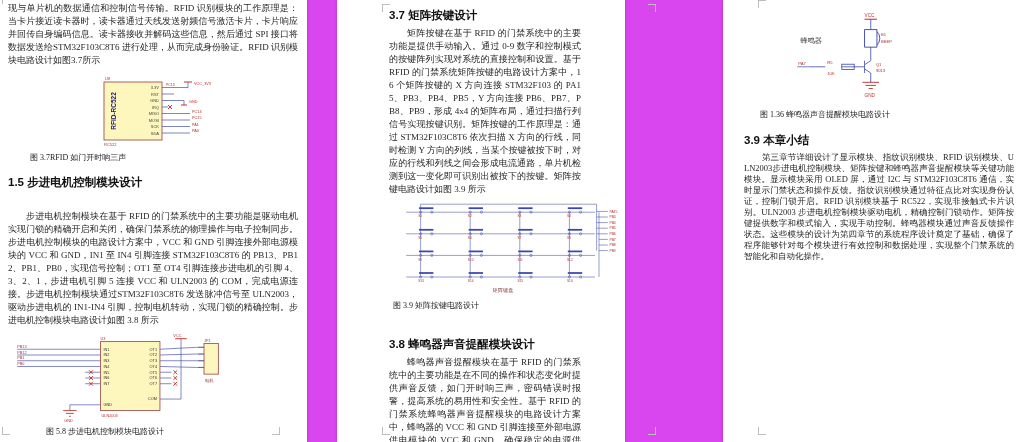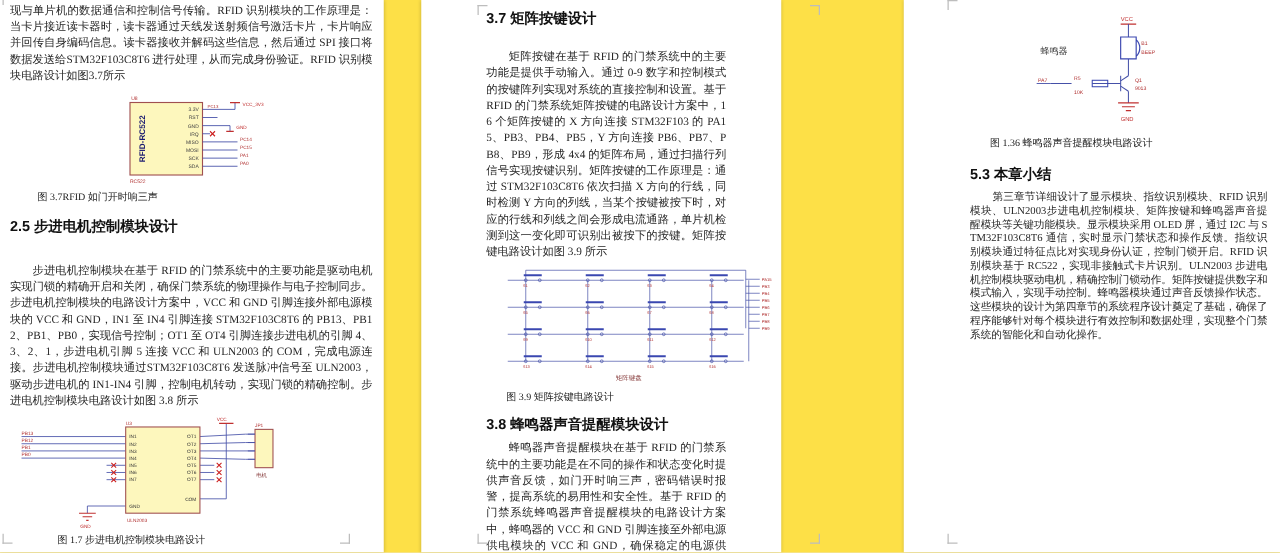--- a/index.html
+++ b/index.html
@@ -5,7 +5,7 @@
   html,body{margin:0;padding:0;}
   body{width:1024px;height:442px;overflow:hidden;background:#e9e9e9;
        font-family:"Liberation Serif","DejaVu Serif",serif;}
-  .canvas{position:relative;width:1024px;height:442px;background:#fde047;}
+  .canvas{position:relative;width:1024px;height:442px;background:#d946ef;}
   .page{position:absolute;top:0;height:442px;background:#ffffff;
         box-shadow:0 0 3px rgba(0,0,0,.22);}
   .page1{left:0;width:307px;}

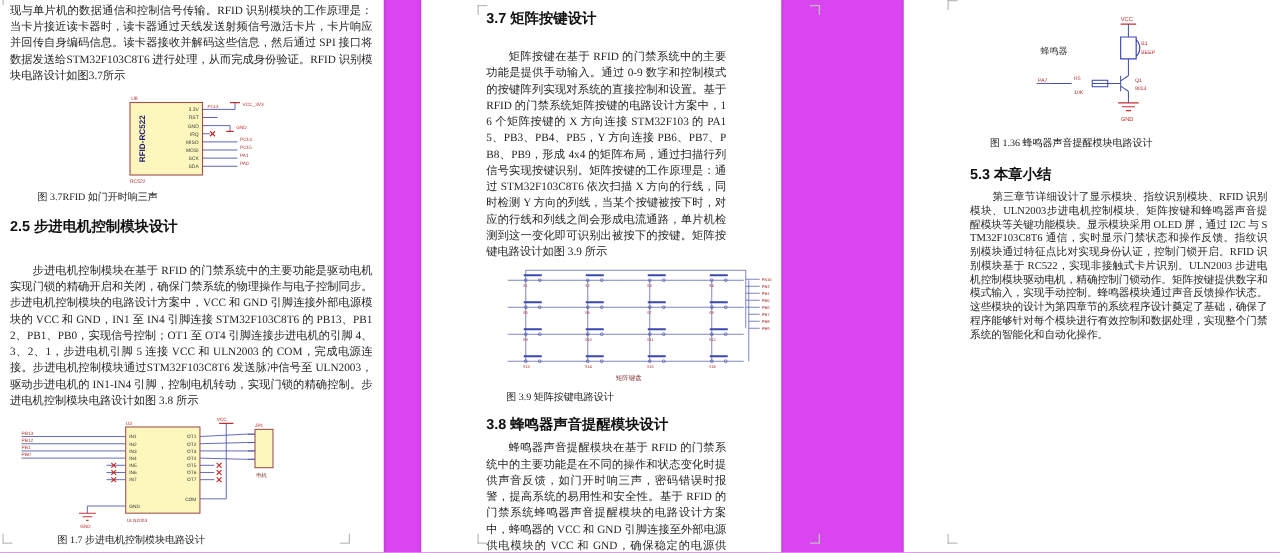--- a/index.html
+++ b/index.html
@@ -189,7 +189,7 @@
     <div class="mark mk-br" style="left:311px;top:427px"></div>
     <div class="pad2">
       <div class="heading">3.7 矩阵按键设计</div>
-      <div class="txt indent" style="margin-top:17px">矩阵按键在基于 RFID 的门禁系统中的主要功能是提供手动输入。通过 0-9 数字和控制模式的按键阵列实现对系统的直接控制和设置。基于 RFID 的门禁系统矩阵按键的电路设计方案中，16 个矩阵按键的 X 方向连接 STM32F103 的 PA15、PB3、PB4、PB5，Y 方向连接 PB6、PB7、PB8、PB9，形成 4x4 的矩阵布局，通过扫描行列信号实现按键识别。矩阵按键的工作原理是：通过 STM32F103C8T6 依次扫描 X 方向的行线，同时检测 Y 方向的列线，当某个按键被按下时，对应的行线和列线之间会形成电流通路，单片机检测到这一变化即可识别出被按下的按键。矩阵按键电路设计如图 3.9 所示</div>
+      <div class="txt indent" style="margin-top:5px">矩阵按键在基于 RFID 的门禁系统中的主要功能是提供手动输入。通过 0-9 数字和控制模式的按键阵列实现对系统的直接控制和设置。基于 RFID 的门禁系统矩阵按键的电路设计方案中，16 个矩阵按键的 X 方向连接 STM32F103 的 PA15、PB3、PB4、PB5，Y 方向连接 PB6、PB7、PB8、PB9，形成 4x4 的矩阵布局，通过扫描行列信号实现按键识别。矩阵按键的工作原理是：通过 STM32F103C8T6 依次扫描 X 方向的行线，同时检测 Y 方向的列线，当某个按键被按下时，对应的行线和列线之间会形成电流通路，单片机检测到这一变化即可识别出被按下的按键。矩阵按键电路设计如图 3.9 所示</div>
 
       <svg class="fig" width="232" height="96" viewBox="0 0 290 120" style="margin:5px 0 0 14px">
         <g stroke="#4550a8" stroke-width="0.7" fill="none">

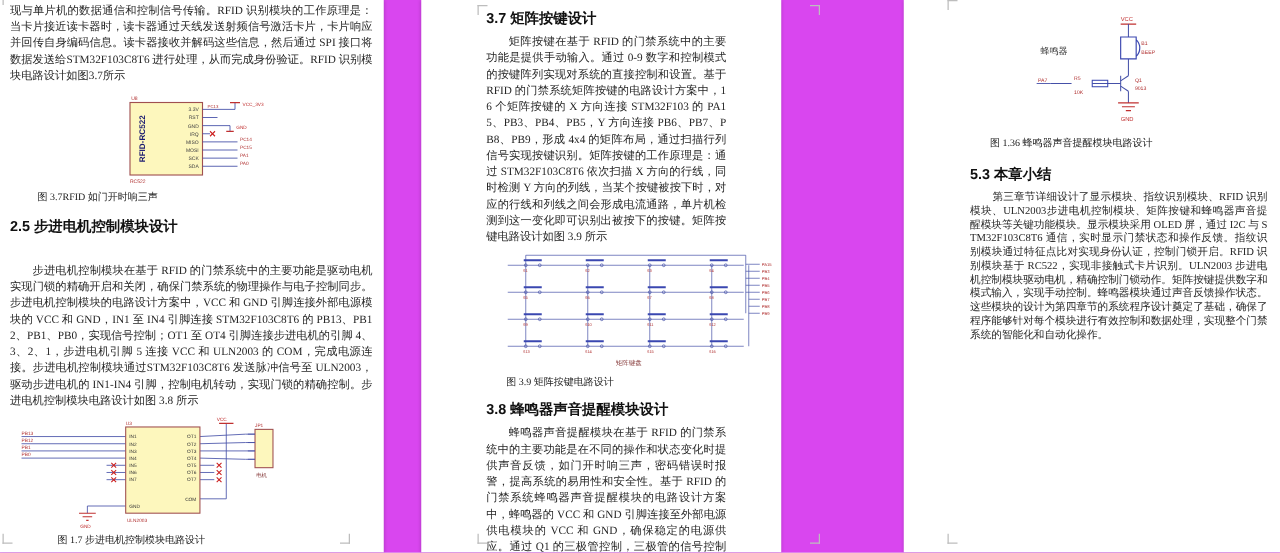--- a/index.html
+++ b/index.html
@@ -19,7 +19,7 @@
   .caption{font-size:8px;color:#222;line-height:10px;}
   .pad1{padding:2px 9px 0 8px;}
   .pad2{padding:8px 44px 0 52px;}
-  .pad3{padding:8px 10px 0 53px;}
+  .pad3{padding:8px 10px 0 21px;}
   .mark{position:absolute;width:7px;height:7px;border:0 solid #bdbdbd;}
   .mk-tl{border-left-width:1px;border-top-width:1px;}
   .mk-tr{border-right-width:1px;border-top-width:1px;}

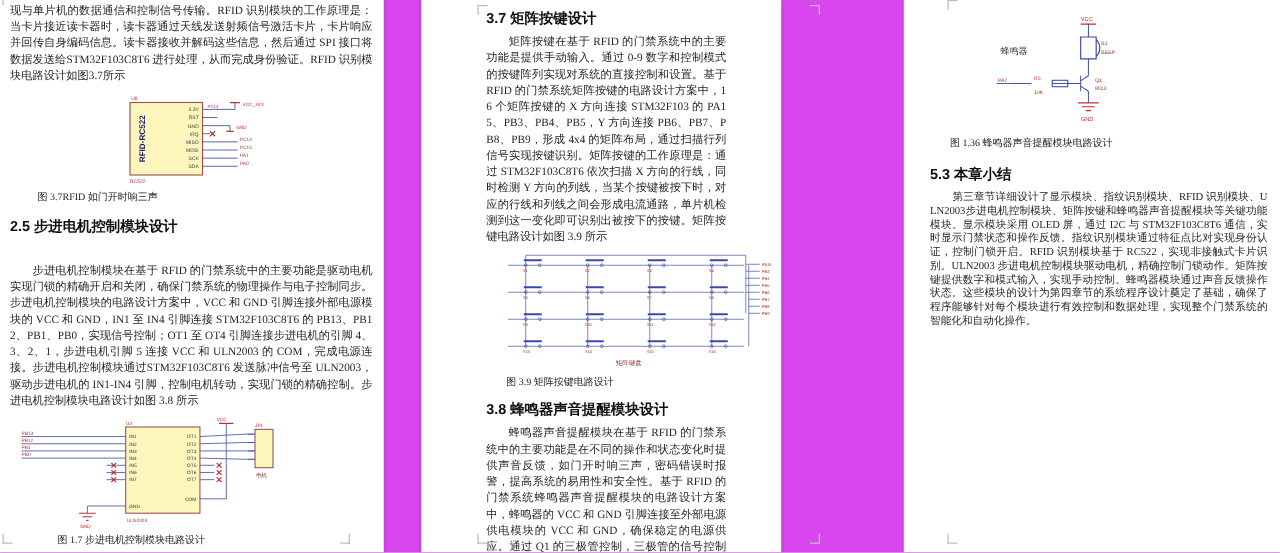--- a/index.html
+++ b/index.html
@@ -375,7 +375,7 @@
 
       <div class="caption" style="margin:7px 0 0 16px">图 1.36 蜂鸣器声音提醒模块电路设计</div>
 
-      <div class="heading" style="margin-top:13px">5.3 本章小结</div>
+      <div class="heading" style="margin-top:13px">3.9 本章小结</div>
       <div class="txt indent" style="margin-top:5px;font-size:8.5px;line-height:11px">第三章节详细设计了显示模块、指纹识别模块、RFID 识别模块、ULN2003步进电机控制模块、矩阵按键和蜂鸣器声音提醒模块等关键功能模块。显示模块采用 OLED 屏，通过 I2C 与 STM32F103C8T6 通信，实时显示门禁状态和操作反馈。指纹识别模块通过特征点比对实现身份认证，控制门锁开启。RFID 识别模块基于 RC522，实现非接触式卡片识别。ULN2003 步进电机控制模块驱动电机，精确控制门锁动作。矩阵按键提供数字和模式输入，实现手动控制。蜂鸣器模块通过声音反馈操作状态。这些模块的设计为第四章节的系统程序设计奠定了基础，确保了程序能够针对每个模块进行有效控制和数据处理，实现整个门禁系统的智能化和自动化操作。</div>
     </div>
   </div>

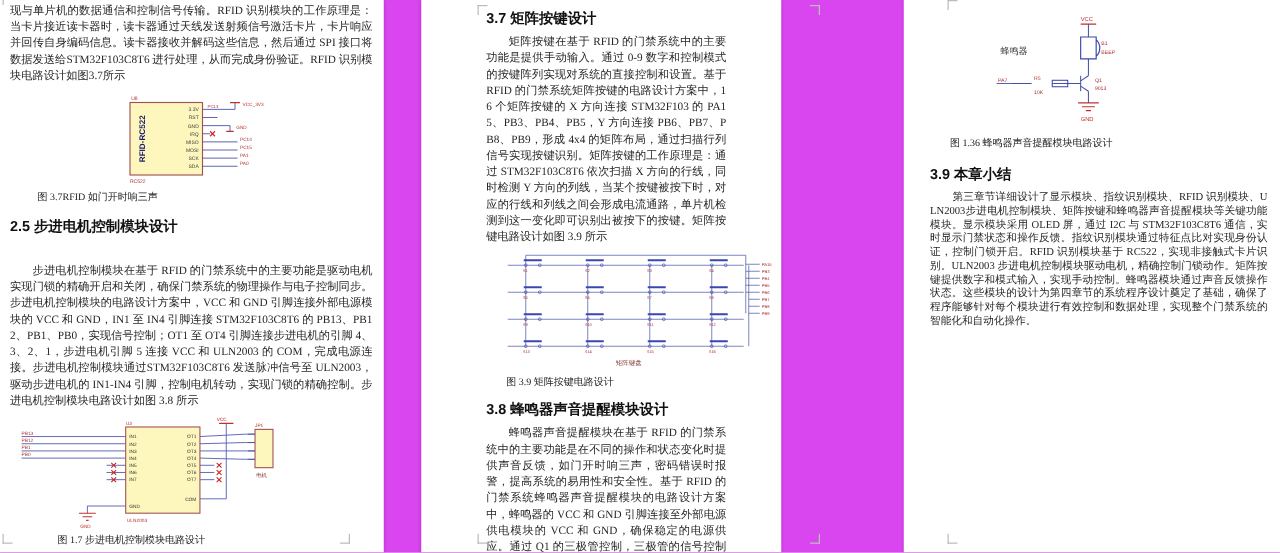--- a/index.html
+++ b/index.html
@@ -88,7 +88,7 @@
 
       <div class="caption" style="margin:5px 0 0 22px">图 3.7RFID 如门开时响三声</div>
 
-      <div class="heading" style="margin-top:12px">2.5 步进电机控制模块设计</div>
+      <div class="heading" style="margin-top:12px">1.5 步进电机控制模块设计</div>
 
       <div class="txt indent" style="margin-top:21px">步进电机控制模块在基于 RFID 的门禁系统中的主要功能是驱动电机实现门锁的精确开启和关闭，确保门禁系统的物理操作与电子控制同步。步进电机控制模块的电路设计方案中，VCC 和 GND 引脚连接外部电源模块的 VCC 和 GND，IN1 至 IN4 引脚连接 STM32F103C8T6 的 PB13、PB12、PB1、PB0，实现信号控制；OT1 至 OT4 引脚连接步进电机的引脚 4、3、2、1，步进电机引脚 5 连接 VCC 和 ULN2003 的 COM，完成电源连接。步进电机控制模块通过STM32F103C8T6 发送脉冲信号至 ULN2003，驱动步进电机的 IN1-IN4 引脚，控制电机转动，实现门锁的精确控制。步进电机控制模块电路设计如图 3.8 所示</div>
 

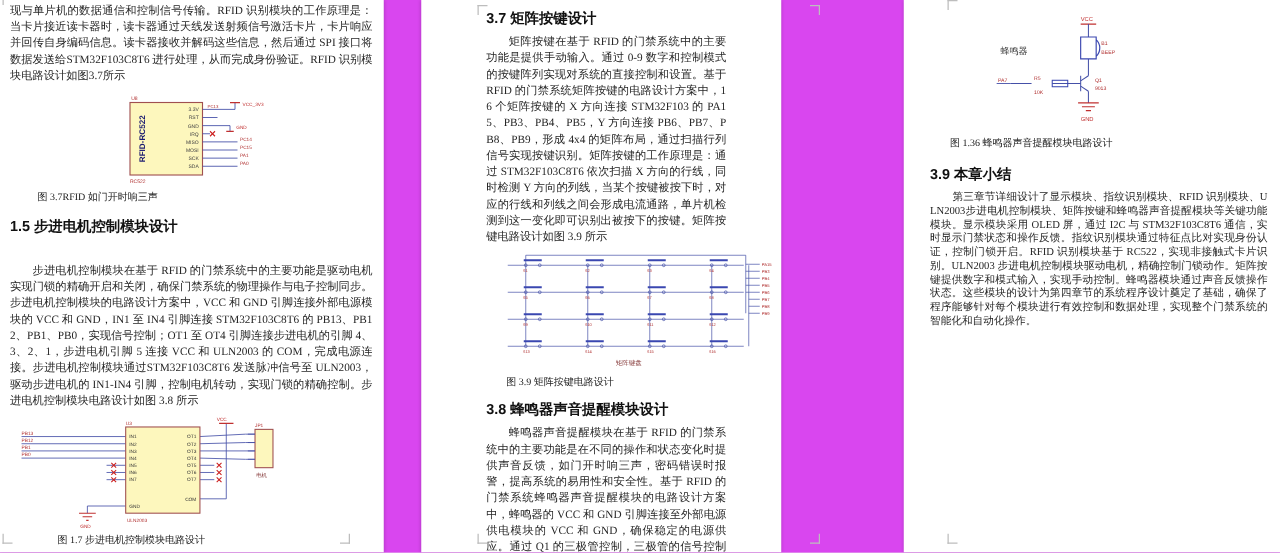--- a/index.html
+++ b/index.html
@@ -325,7 +325,7 @@
         <text x="112" y="114" font-size="6.5" fill="#8a4040">矩阵键盘</text>
       </svg>
 
-      <div class="caption" style="margin:4px 0 0 16px">图 3.9 矩阵按键电路设计</div>
+      <div class="caption" style="margin:4px 0 0 4px">图 3.9 矩阵按键电路设计</div>
 
       <div class="heading" style="margin-top:10px">3.8 蜂鸣器声音提醒模块设计</div>
       <div class="txt indent" style="margin-top:5px">蜂鸣器声音提醒模块在基于 RFID 的门禁系统中的主要功能是在不同的操作和状态变化时提供声音反馈，如门开时响三声，密码错误时报警，提高系统的易用性和安全性。基于 RFID 的门禁系统蜂鸣器声音提醒模块的电路设计方案中，蜂鸣器的 VCC 和 GND 引脚连接至外部电源供电模块的 VCC 和 GND，确保稳定的电源供应。通过 Q1 的三极管控制，三极管的信号控制端通过 R5 电阻和STM32F103 的 PA7 直接连接，另外两端控制蜂鸣器的通路，实现对蜂鸣器的开关控制。蜂鸣器声音提醒模块的工作原理是：STM32F103 通过 PA7 引脚输出控制信号，经过 R5 电阻后驱动 Q1 三极管，当三极管导通时，电流流经蜂鸣器，使其发声，从而完成声音提醒功能。蜂鸣器声音提醒模块电路设计如图 3.10 所示</div>

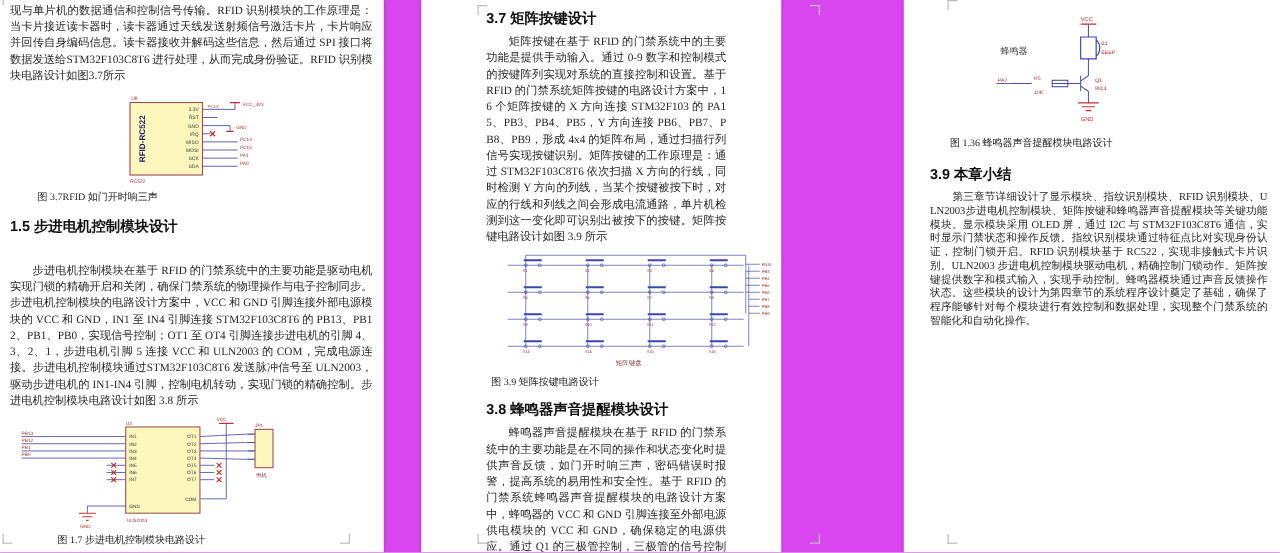--- a/index.html
+++ b/index.html
@@ -327,7 +327,7 @@
 
       <div class="caption" style="margin:4px 0 0 4px">图 3.9 矩阵按键电路设计</div>
 
-      <div class="heading" style="margin-top:10px">3.8 蜂鸣器声音提醒模块设计</div>
+      <div class="heading" style="margin-top:26px">3.8 蜂鸣器声音提醒模块设计</div>
       <div class="txt indent" style="margin-top:5px">蜂鸣器声音提醒模块在基于 RFID 的门禁系统中的主要功能是在不同的操作和状态变化时提供声音反馈，如门开时响三声，密码错误时报警，提高系统的易用性和安全性。基于 RFID 的门禁系统蜂鸣器声音提醒模块的电路设计方案中，蜂鸣器的 VCC 和 GND 引脚连接至外部电源供电模块的 VCC 和 GND，确保稳定的电源供应。通过 Q1 的三极管控制，三极管的信号控制端通过 R5 电阻和STM32F103 的 PA7 直接连接，另外两端控制蜂鸣器的通路，实现对蜂鸣器的开关控制。蜂鸣器声音提醒模块的工作原理是：STM32F103 通过 PA7 引脚输出控制信号，经过 R5 电阻后驱动 Q1 三极管，当三极管导通时，电流流经蜂鸣器，使其发声，从而完成声音提醒功能。蜂鸣器声音提醒模块电路设计如图 3.10 所示</div>
     </div>
   </div>

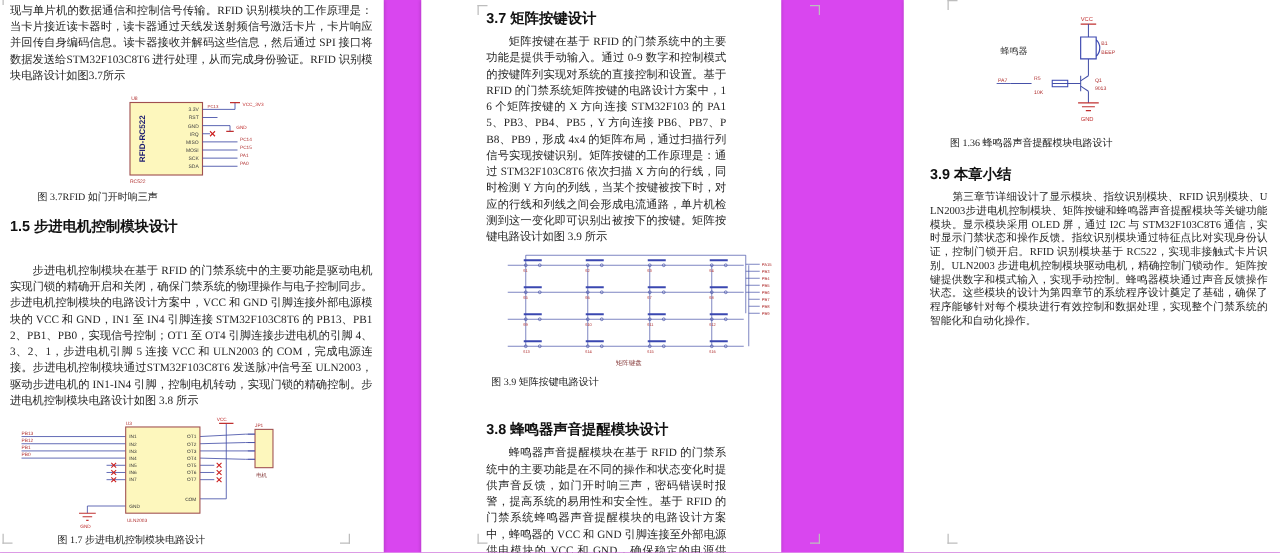--- a/index.html
+++ b/index.html
@@ -178,7 +178,7 @@
         <text x="197" y="52" font-size="4.5" fill="#8a4040">电机</text>
       </svg>
 
-      <div class="caption" style="margin:4px 0 0 38px">图 1.7 步进电机控制模块电路设计</div>
+      <div class="caption" style="margin:4px 0 0 38px">图 5.8 步进电机控制模块电路设计</div>
     </div>
   </div>
 

